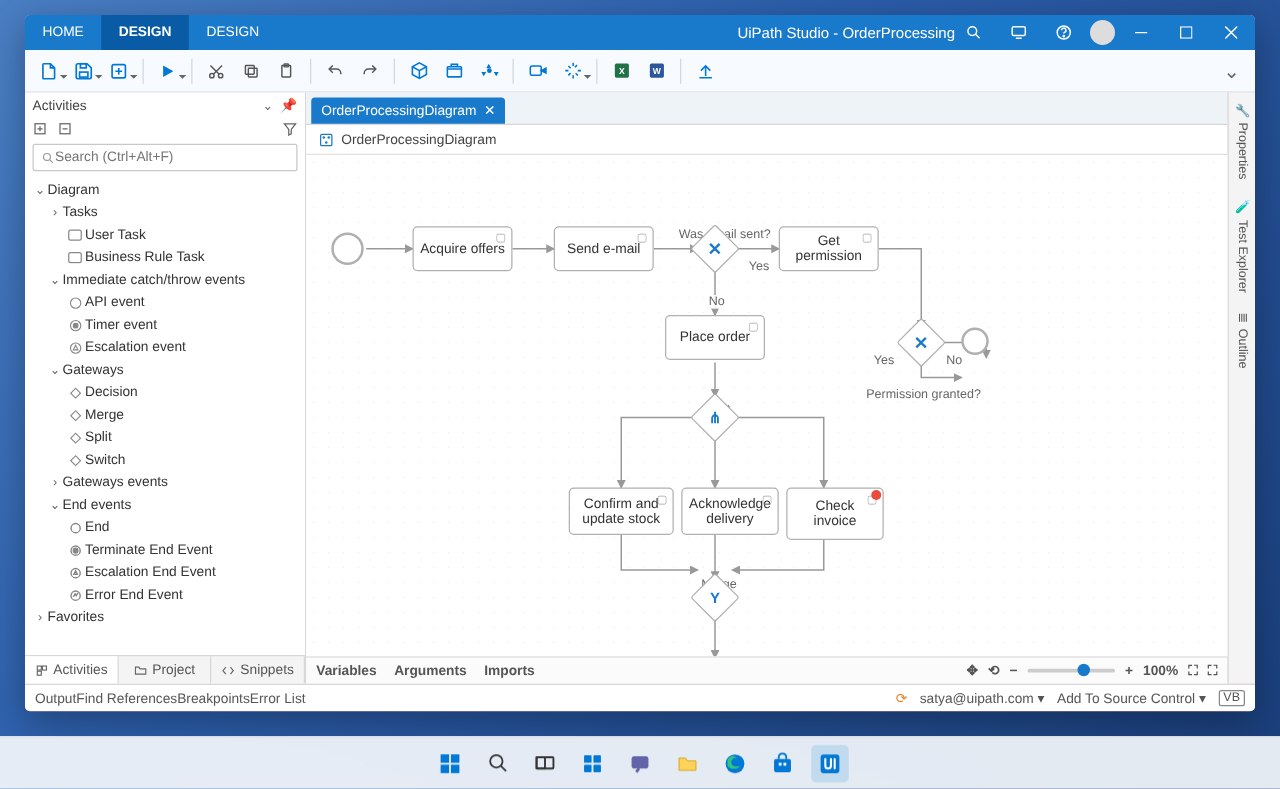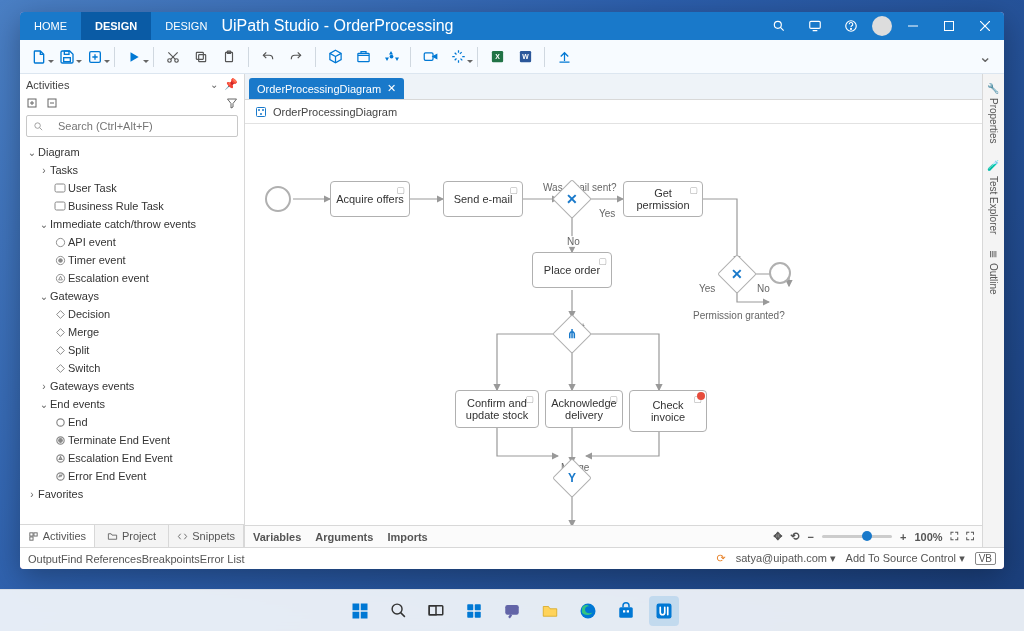--- a/index.html
+++ b/index.html
@@ -13,7 +13,7 @@
   .titlebar .menu-tabs { display: flex; }
   .menu-tab { padding: 0 14px; height: 28px; line-height: 28px; cursor: pointer; }
   .menu-tab.active { background: #0a5ba5; font-weight: 600; }
-  .titlebar .title-center { flex: 1; text-align: left; font-size: 16px; }
+  .titlebar .title-center { flex: 1; text-align: right; font-size: 12px; }
   .titlebar .win-controls { display: flex; align-items: center; gap: 6px; padding-right: 4px; }
   .win-btn { width: 30px; height: 28px; display: flex; align-items: center; justify-content: center; cursor: pointer; }
   .avatar { width: 20px; height: 20px; border-radius: 50%; background: #ddd; }

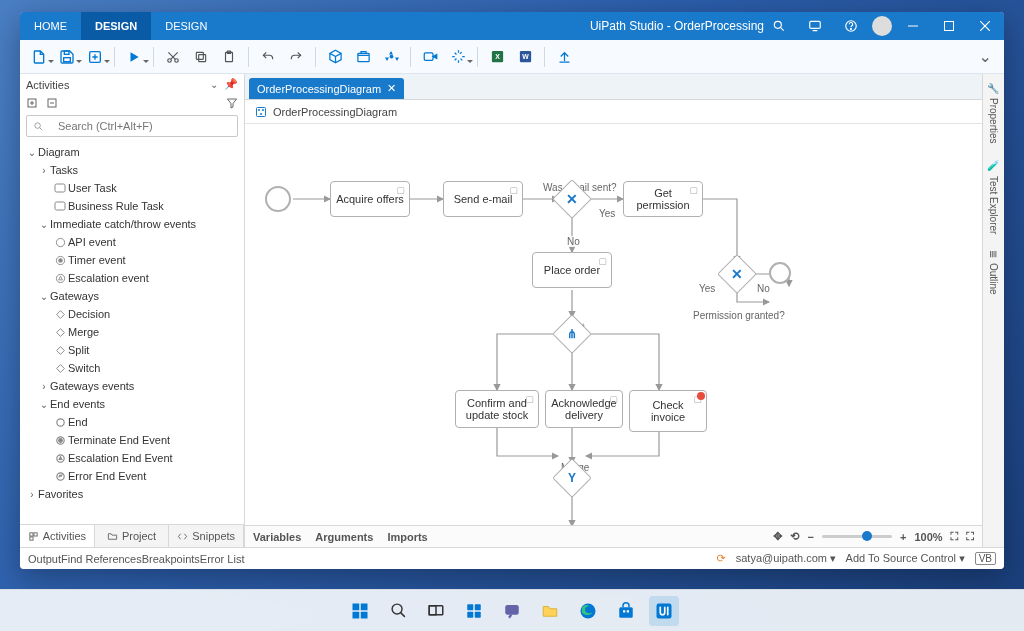--- a/index.html
+++ b/index.html
@@ -35,7 +35,7 @@
   .activities-header .title { flex: 1; font-size: 11px; }
   .activities-toolbar { display: flex; align-items: center; padding: 2px 6px 4px; gap: 8px; color: #666; }
   .search-box { margin: 2px 6px 6px; border: 1px solid #c8c8c8; height: 22px; display: flex; align-items: center; padding: 0 6px; color: #888; border-radius: 2px; }
-  .search-box input { border: none; outline: none; flex: 1; font-size: 11px; color: #333; background: transparent; margin-left: 14px; }
+  .search-box input { border: none; outline: none; flex: 1; font-size: 11px; color: #333; background: transparent; }
   .tree { flex: 1; overflow: auto; padding: 0 4px 4px; }
   .tree-item { display: flex; align-items: center; height: 18px; color: #333; cursor: pointer; white-space: nowrap; }
   .tree-item .exp { width: 12px; text-align: center; color: #666; font-size: 10px; }

